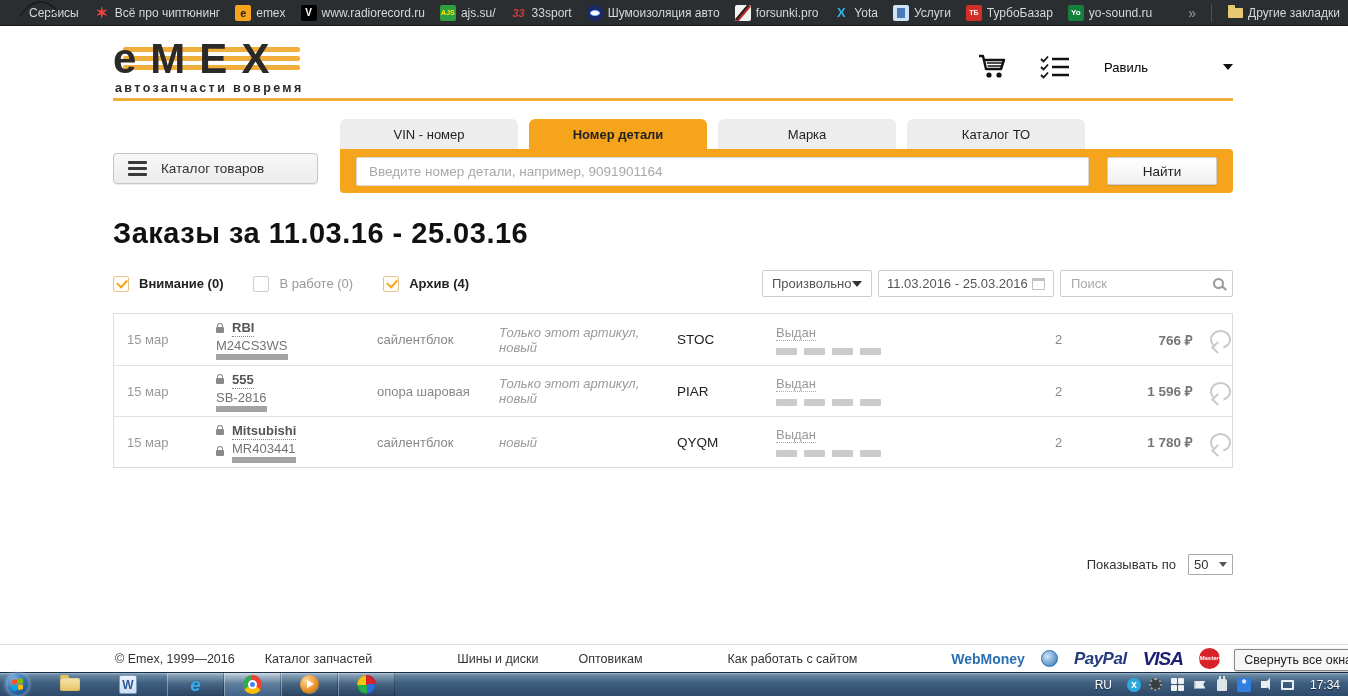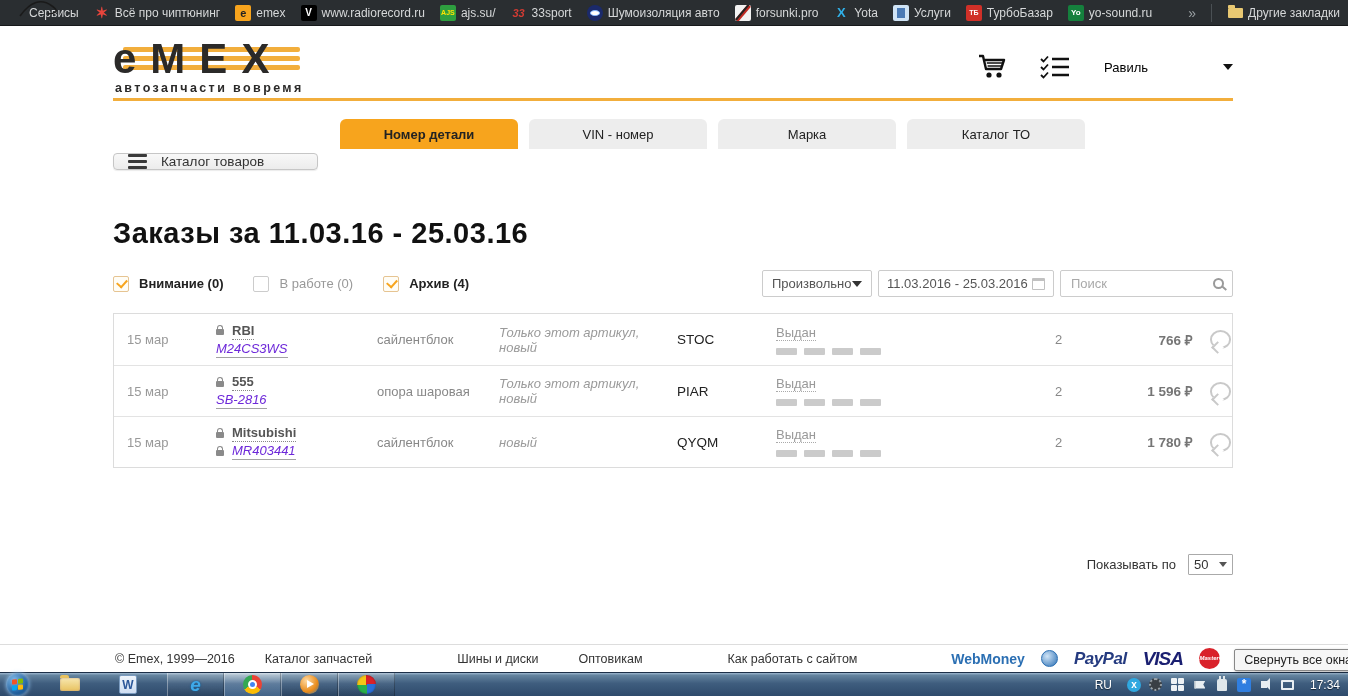--- a/index.html
+++ b/index.html
@@ -338,8 +338,8 @@
         <span>Каталог товаров</span>
       </div>
       <div class="tabs-row">
+        <div class="tab">VIN - номер</div>
         <div class="tab active">Номер детали</div>
-        <div class="tab">VIN - номер</div>
         <div class="tab">Марка</div>
         <div class="tab">Каталог ТО</div>
       </div>

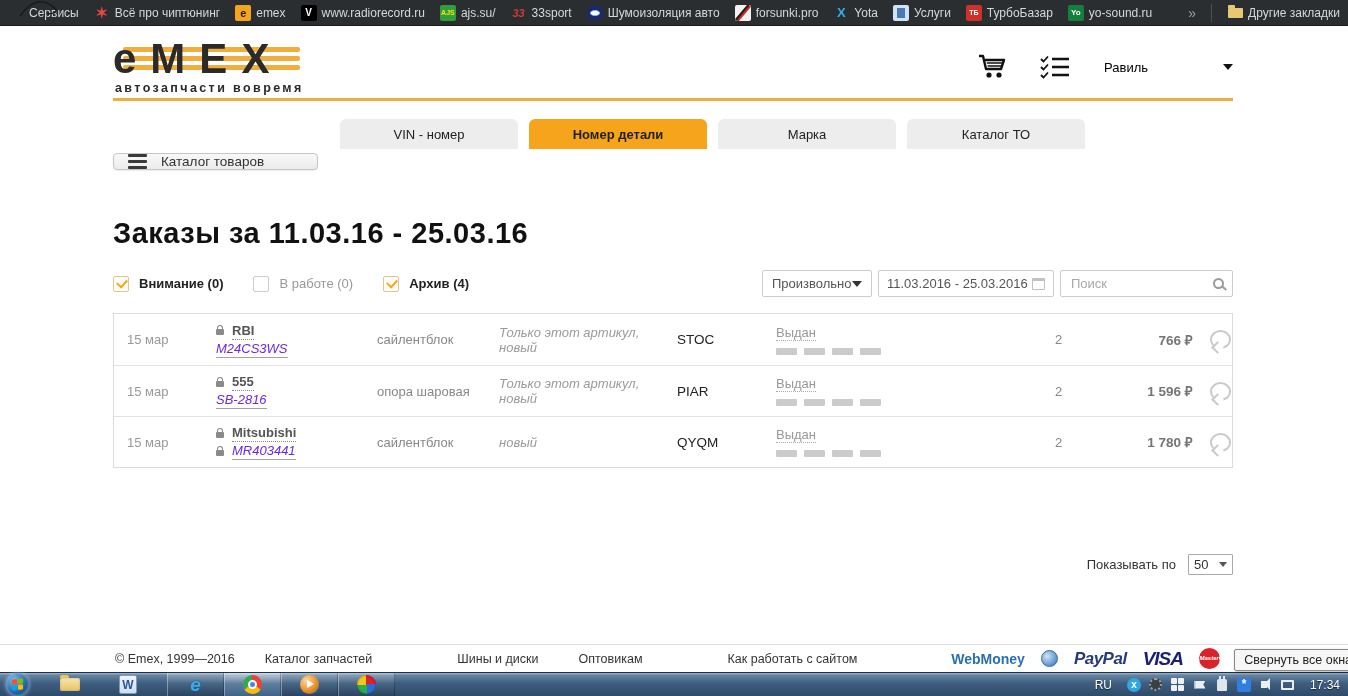--- a/index.html
+++ b/index.html
@@ -64,7 +64,7 @@
 
   
   .search-zone { position:relative; margin-top:18px; height:76px; }
-  .catalog-btn { position:absolute; left:0; top:34px; width:205px; height:17px;
+  .catalog-btn { position:absolute; left:0; top:34px; width:205px; height:31px;
     background:linear-gradient(#f8f8f8,#ececec); border:1px solid #c6c6c6; border-radius:4px;
     display:flex; align-items:center; padding-left:14px; gap:14px; font-size:13.5px; color:#333; cursor:pointer;
     box-shadow:0 1px 1px rgba(0,0,0,.08); }

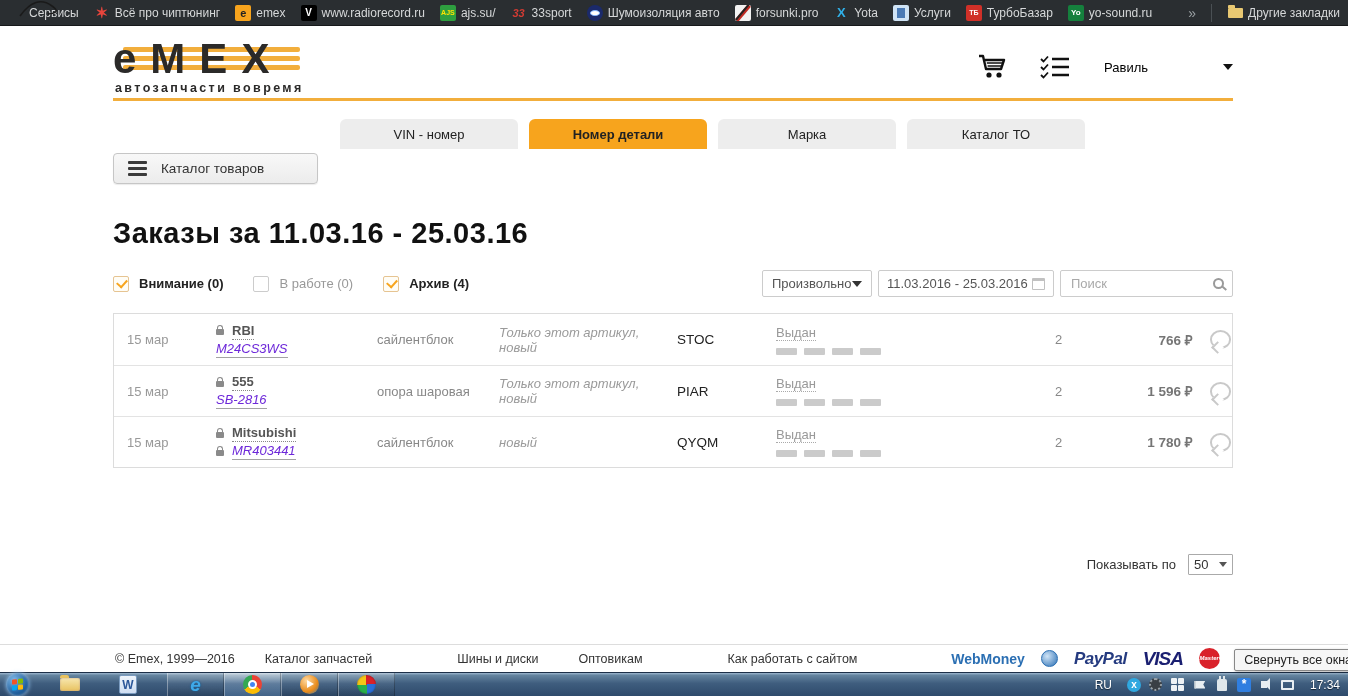--- a/index.html
+++ b/index.html
@@ -343,6 +343,10 @@
         <div class="tab">Марка</div>
         <div class="tab">Каталог ТО</div>
       </div>
+      <div class="search-bar">
+        <input class="part-input" type="text" placeholder="Введите номер детали, например, 9091901164" style="">
+        <button class="find-btn">Найти</button>
+      </div>
     </div>
 
     <div class="orders-title">Заказы за 11.03.16 - 25.03.16</div>

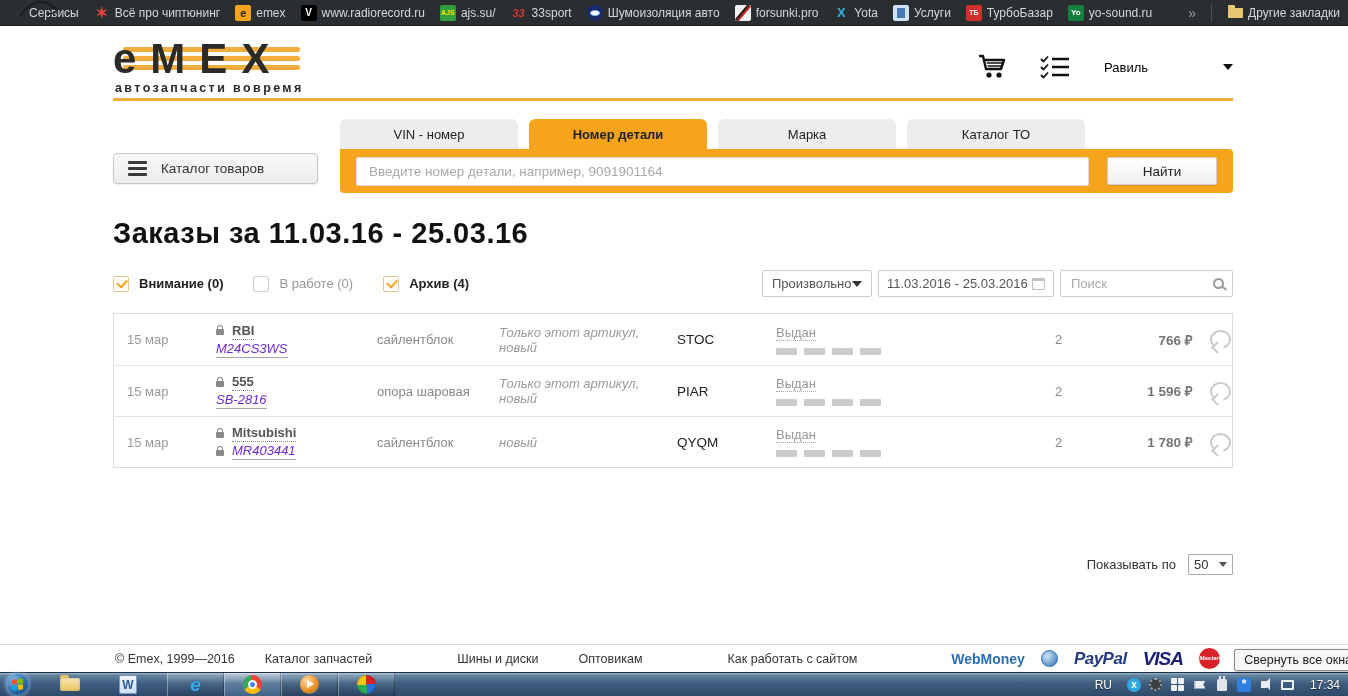--- a/index.html
+++ b/index.html
@@ -122,7 +122,7 @@
   .lock::before { content:''; position:absolute; top:-4px; left:1px; width:4px; height:4px;
     border:1.5px solid #8a8a8a; border-bottom:none; border-radius:3px 3px 0 0; }
   .brand-link { color:#555; font-weight:bold; border-bottom:1px dotted #888; cursor:pointer; }
-  .part-link { color:#6d28d9; border-bottom:1px solid #a3a3a3; cursor:pointer;font-style:italic; }
+  .part-link { color:#737373; border-bottom:6px solid #a3a3a3; cursor:pointer; }
   .t-row .c-desc { color:#888; }
   .t-row .c-note { color:#9a9a9a; font-style:italic; padding-right:8px; }
   .t-row .c-supp { color:#222; font-size:13.5px; }

